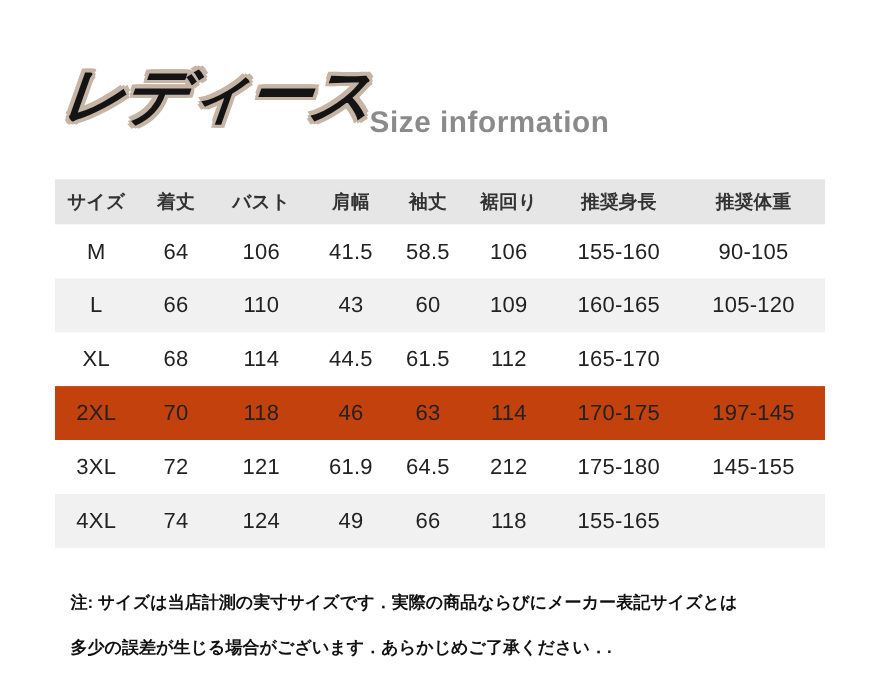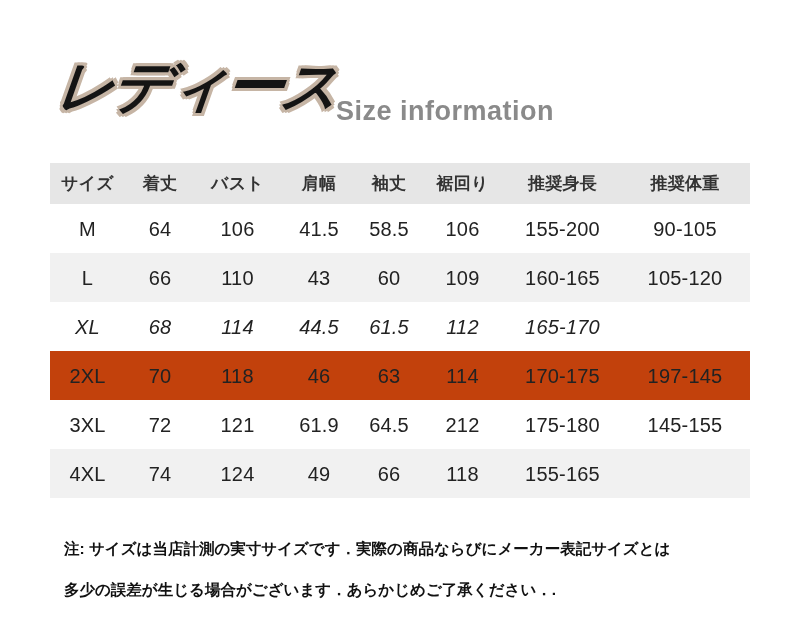--- a/index.html
+++ b/index.html
@@ -113,7 +113,7 @@
           <div class="cell">41.5</div>
           <div class="cell">58.5</div>
           <div class="cell">106</div>
-          <div class="cell">155-200</div>
+          <div class="cell">155-160</div>
           <div class="cell">90-105</div>
         </div>
         <div class="trow" style="background: rgb(241, 241, 241); color: rgb(34, 34, 34);">

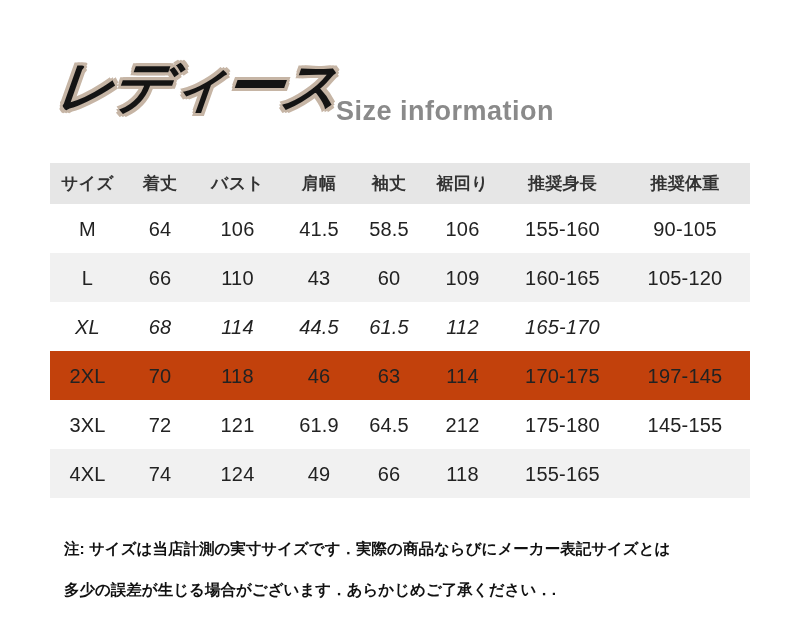--- a/index.html
+++ b/index.html
@@ -126,7 +126,7 @@
           <div class="cell">160-165</div>
           <div class="cell">105-120</div>
         </div>
-        <div class="trow" style="color: rgb(34, 34, 34); font-style: italic;">
+        <div class="trow" style="color: rgb(34, 34, 34);">
           <div class="cell">XL</div>
           <div class="cell">68</div>
           <div class="cell">114</div>

